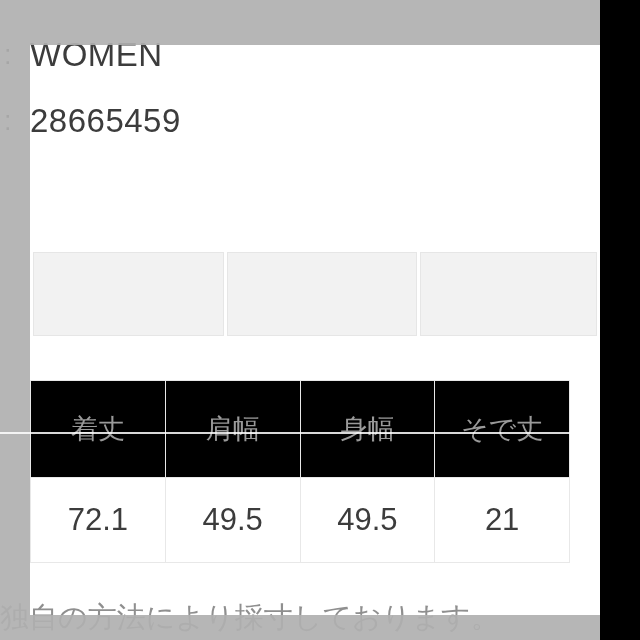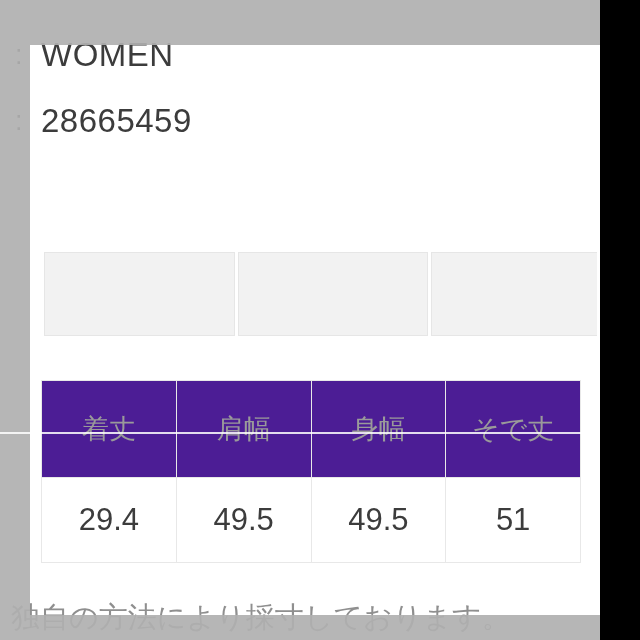--- a/index.html
+++ b/index.html
@@ -36,7 +36,6 @@
     width: 607px;
     height: 640px;
     background: #ffffff;
-    margin-left: 11px;
   }
 
   

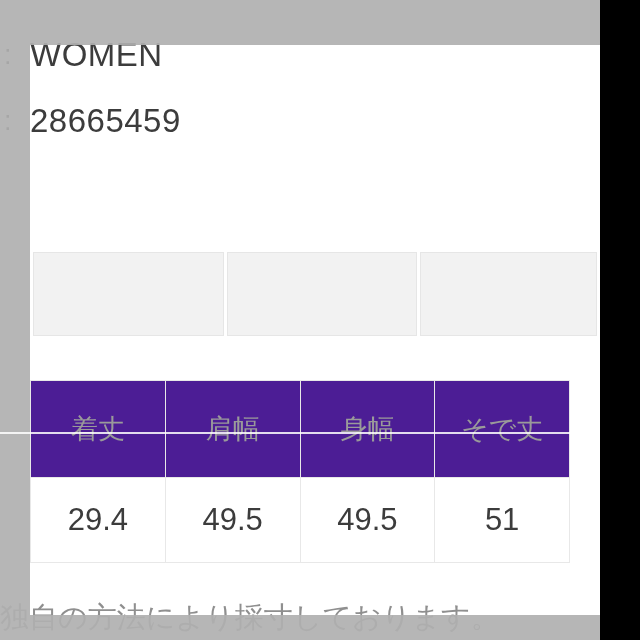--- a/index.html
+++ b/index.html
@@ -109,7 +109,7 @@
   }
   .size-table th {
     height: 97px;
-    background: #4c1d95;
+    background: #000000;
     font-weight: normal;
     font-size: 27px;
     color: #9a9a9a;

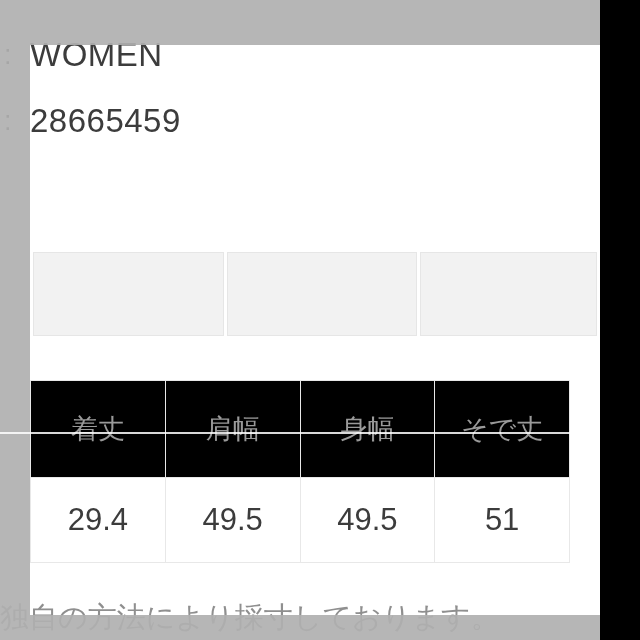--- a/index.html
+++ b/index.html
@@ -219,7 +219,7 @@
         </thead>
         <tbody>
           <tr>
-            <td>29.4</td>
+            <td>72.1</td>
             <td>49.5</td>
             <td>49.5</td>
             <td>51</td>

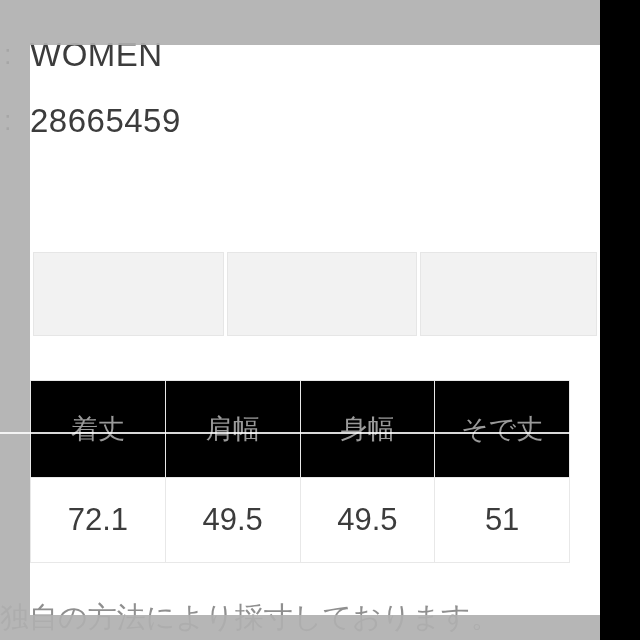--- a/index.html
+++ b/index.html
@@ -222,7 +222,7 @@
             <td>72.1</td>
             <td>49.5</td>
             <td>49.5</td>
-            <td>51</td>
+            <td>21</td>
           </tr>
         </tbody>
       </table>

